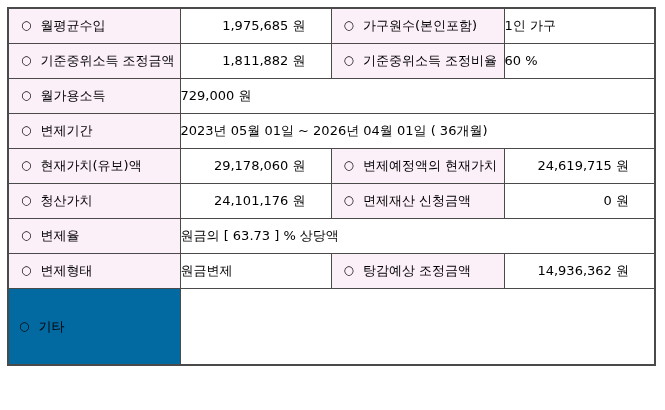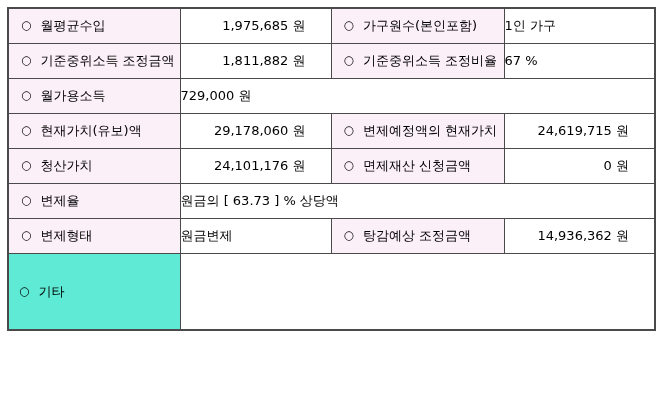--- a/index.html
+++ b/index.html
@@ -49,7 +49,7 @@
     <td class="label"><span class="bullet">○</span><span>기준중위소득 조정금액</span></td>
     <td class="val-right">1,811,882 원</td>
     <td class="label"><span class="bullet">○</span><span>기준중위소득 조정비율</span></td>
-    <td class="val-left">67 %</td>
+    <td class="val-left">60 %</td>
   </tr>
 
   <tr class="std">

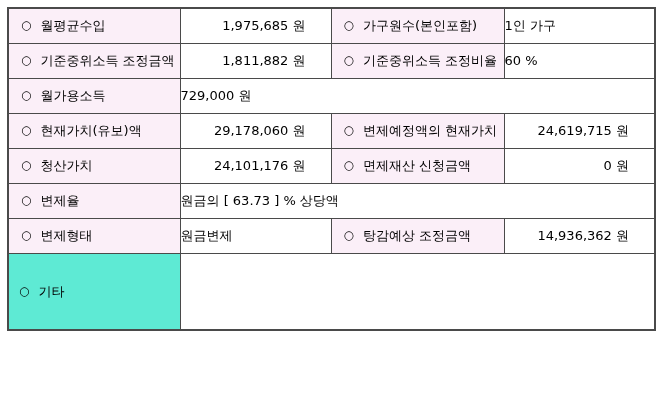--- a/index.html
+++ b/index.html
@@ -58,6 +58,10 @@
   </tr>
 
 
+  <tr class="std">
+    <td class="label"><span class="bullet">○</span><span>변제기간</span></td>
+    <td class="val-left" colspan="3">2023년 05월 01일 ~ 2026년 04월 01일 ( 36개월)</td>
+  </tr>
 
   <tr class="std">
     <td class="label"><span class="bullet">○</span><span>현재가치(유보)액</span></td>

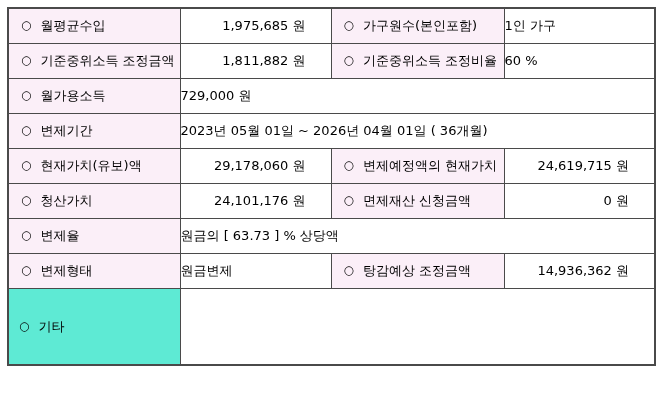--- a/index.html
+++ b/index.html
@@ -21,7 +21,7 @@
   tr.std  { height:35px; }
   tr.tall { height:77px; }
   td.label { background:#fbeff8; padding-left:12px;margin-left:36px; }
-  td.label-white { background:#5eead4; padding-left:10px; }
+  td.label-white { background:#0369a1; padding-left:10px; }
   td.val-right { text-align:right; padding-right:25px;padding-left:14px; }
   td.val-left  { text-align:left;   }
   .bullet { display:inline-block; margin-right:9px; font-size:12px; position:relative; top:-1px; }

